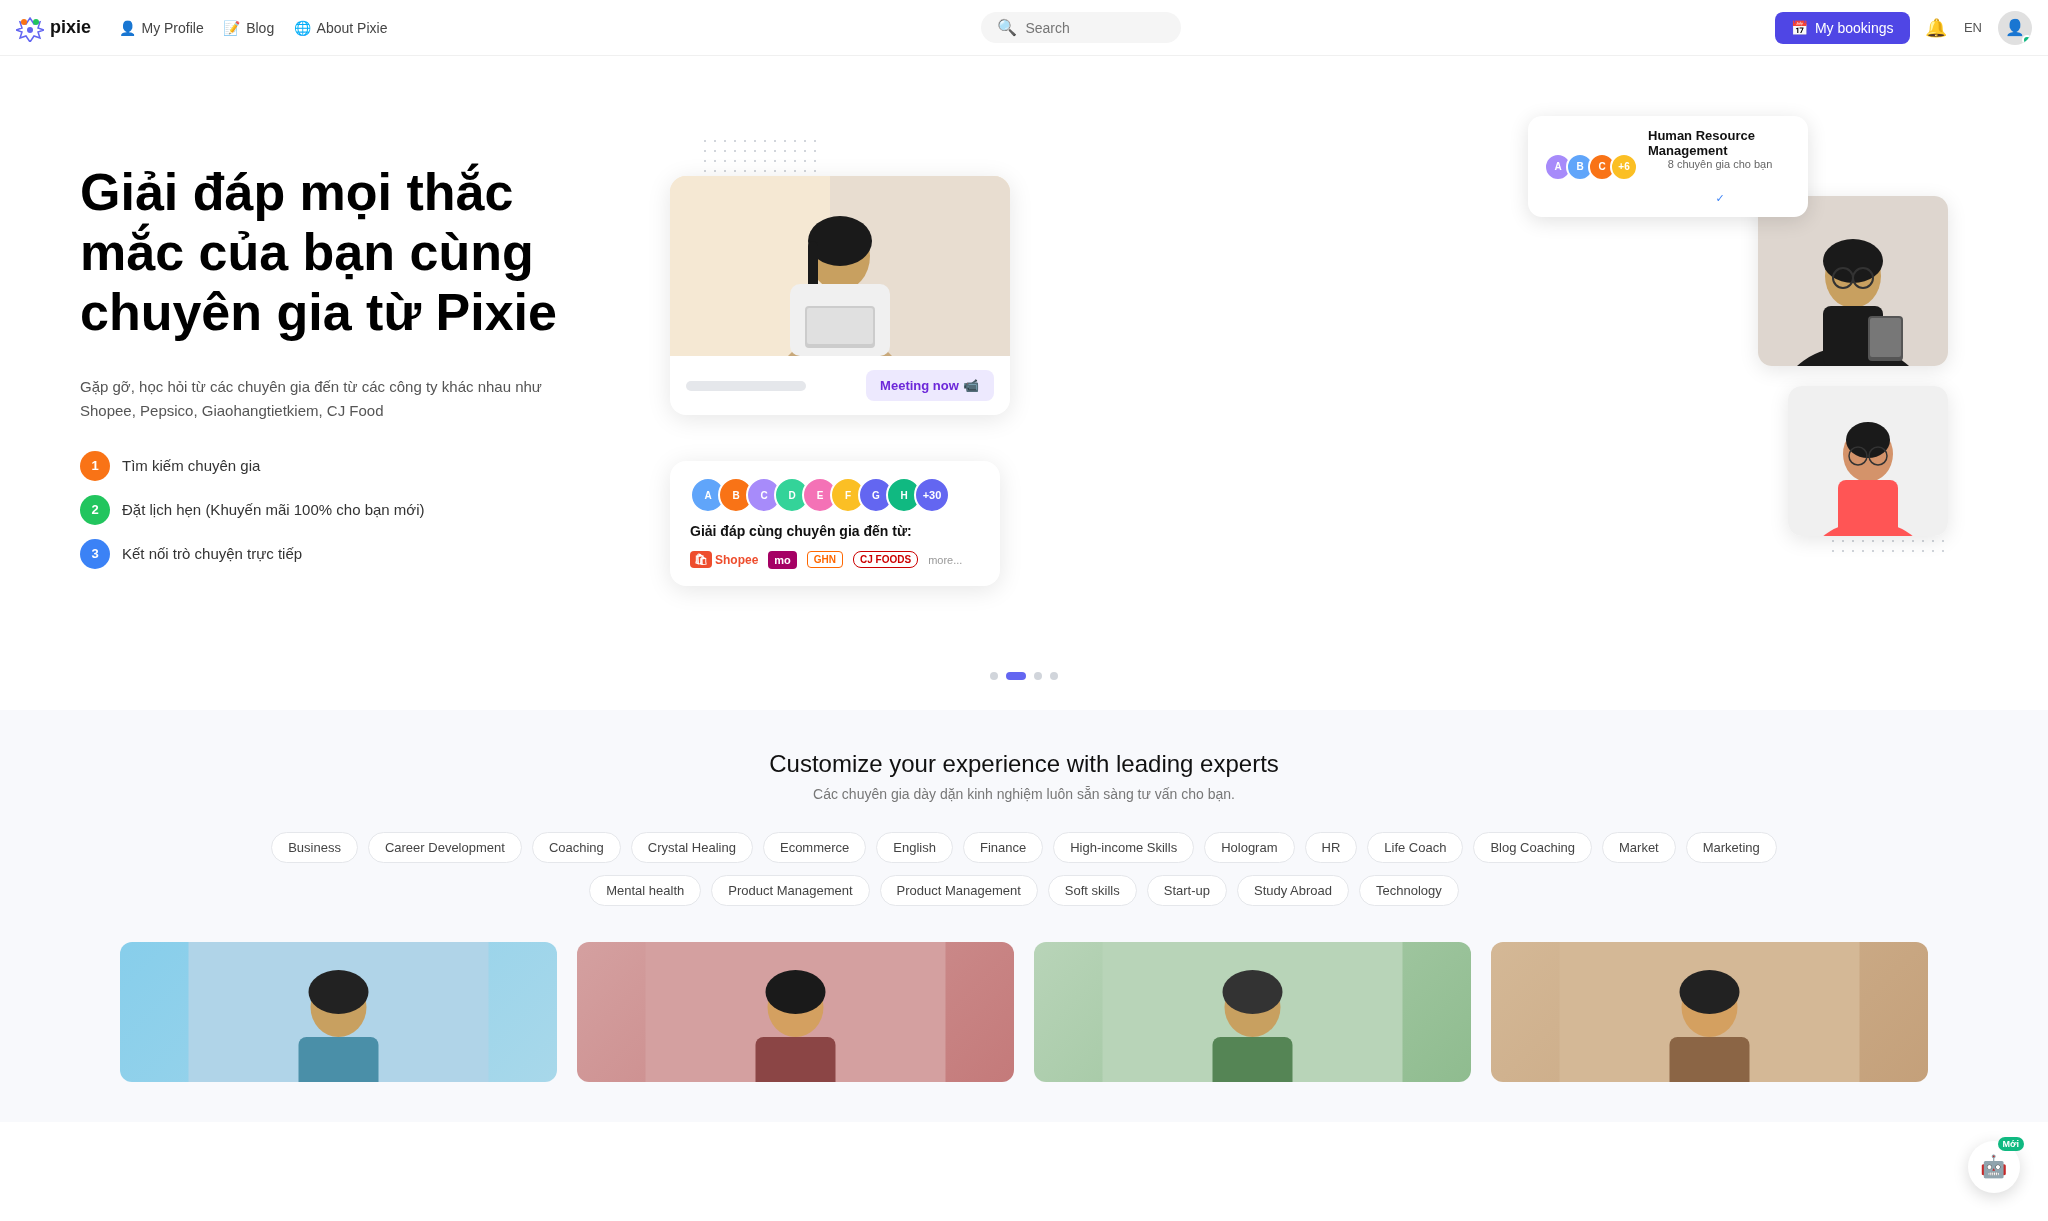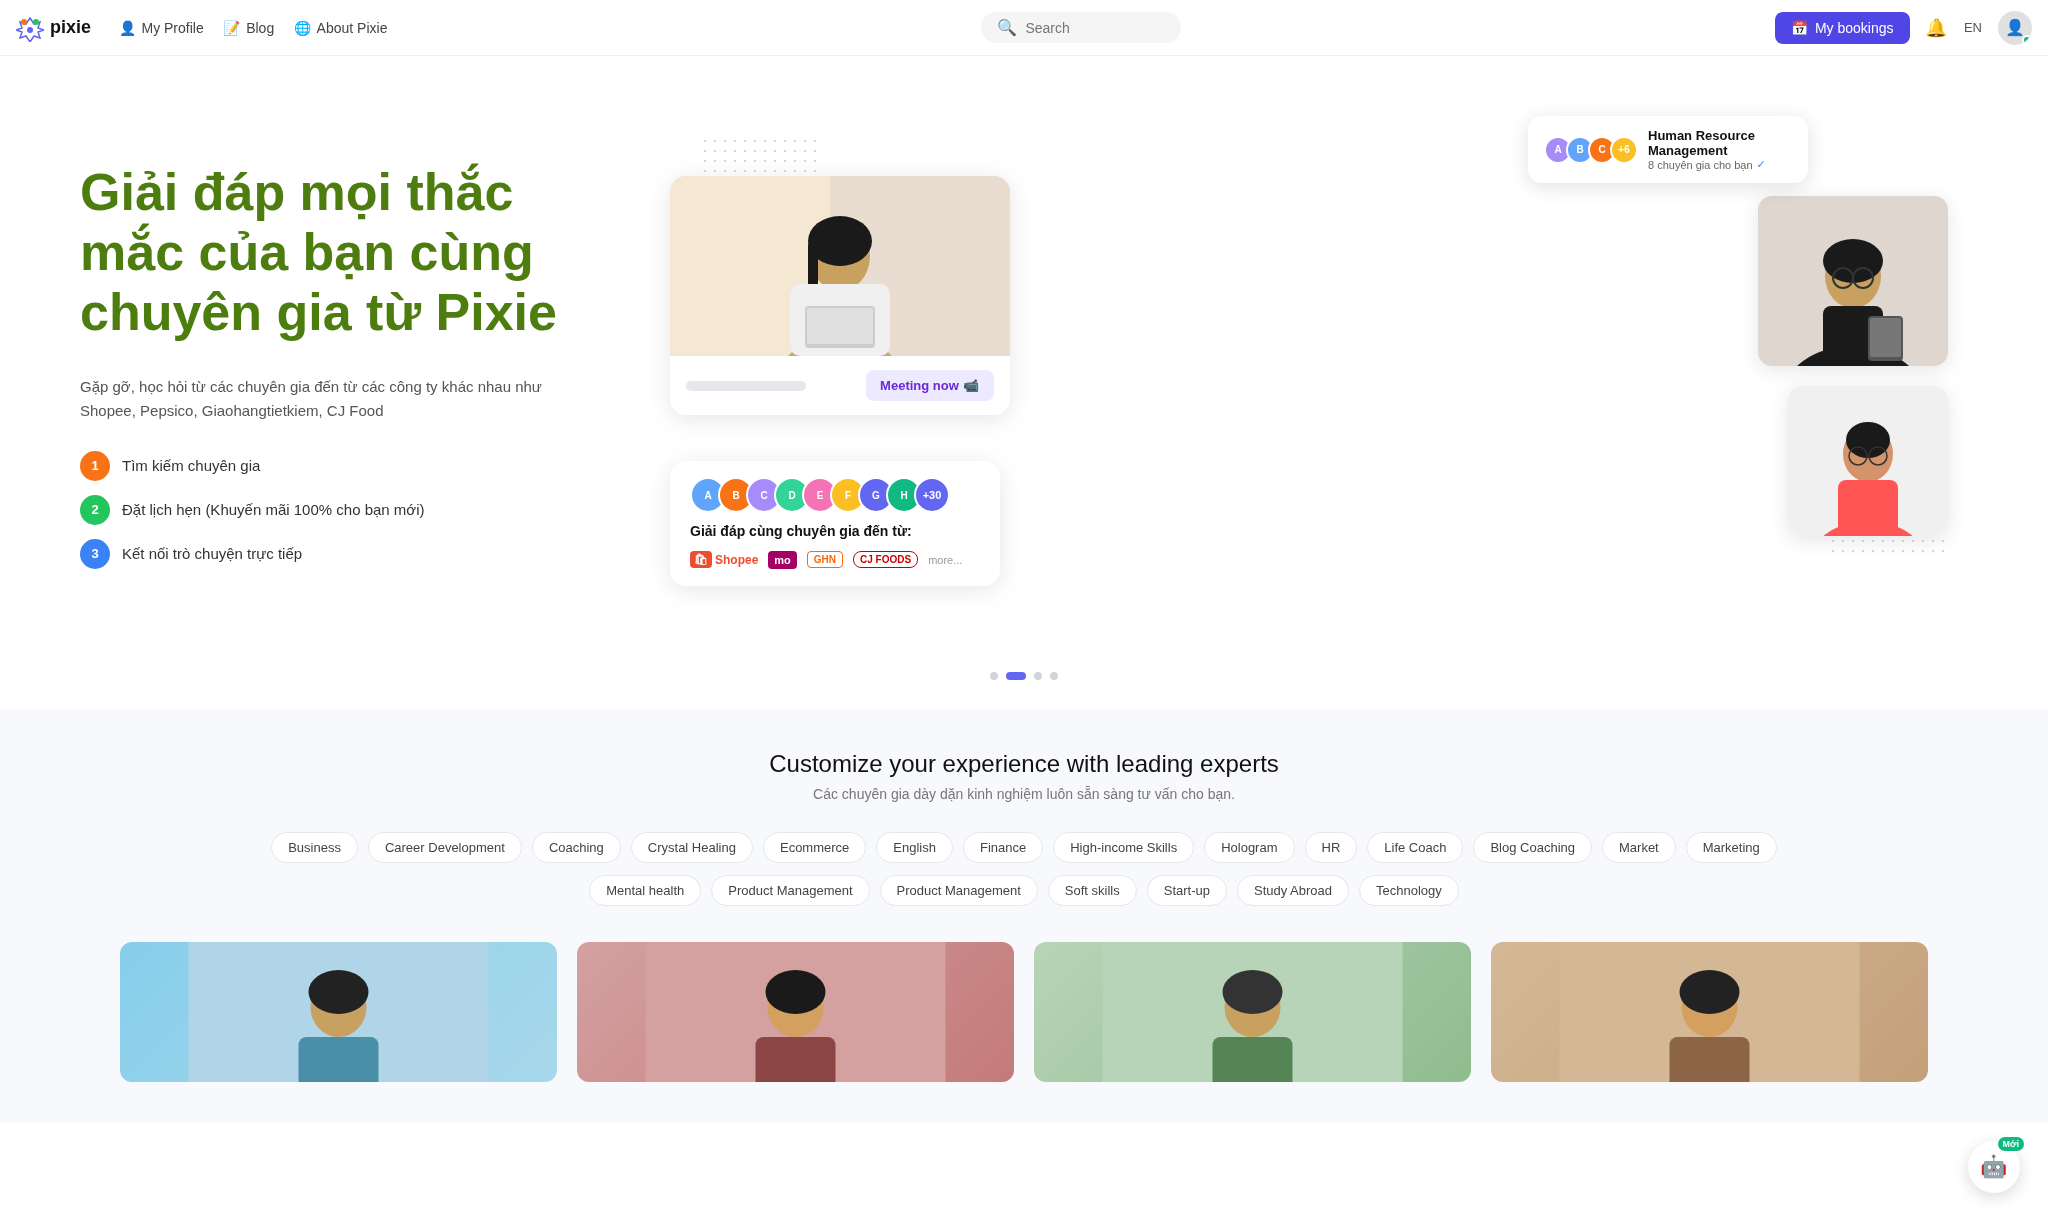--- a/index.html
+++ b/index.html
@@ -45,7 +45,7 @@
       padding: 60px 80px 40px 80px; min-height: 580px; background: #fff; gap: 40px;
     }
     .hero-left { max-width: 520px; flex-shrink: 0; }
-    .hero-title { font-size: 52px; font-weight: 800; line-height: 1.15; color: #4d7c0f; margin-bottom: 32px; }
+    .hero-title { font-size: 52px; font-weight: 800; line-height: 1.15; color: #000000; margin-bottom: 32px; }
     .hero-subtitle { font-size: 15px; color: #555; line-height: 1.6; margin-bottom: 28px; }
     .hero-steps { display: flex; flex-direction: column; gap: 14px; }
     .step { display: flex; align-items: center; gap: 12px; }

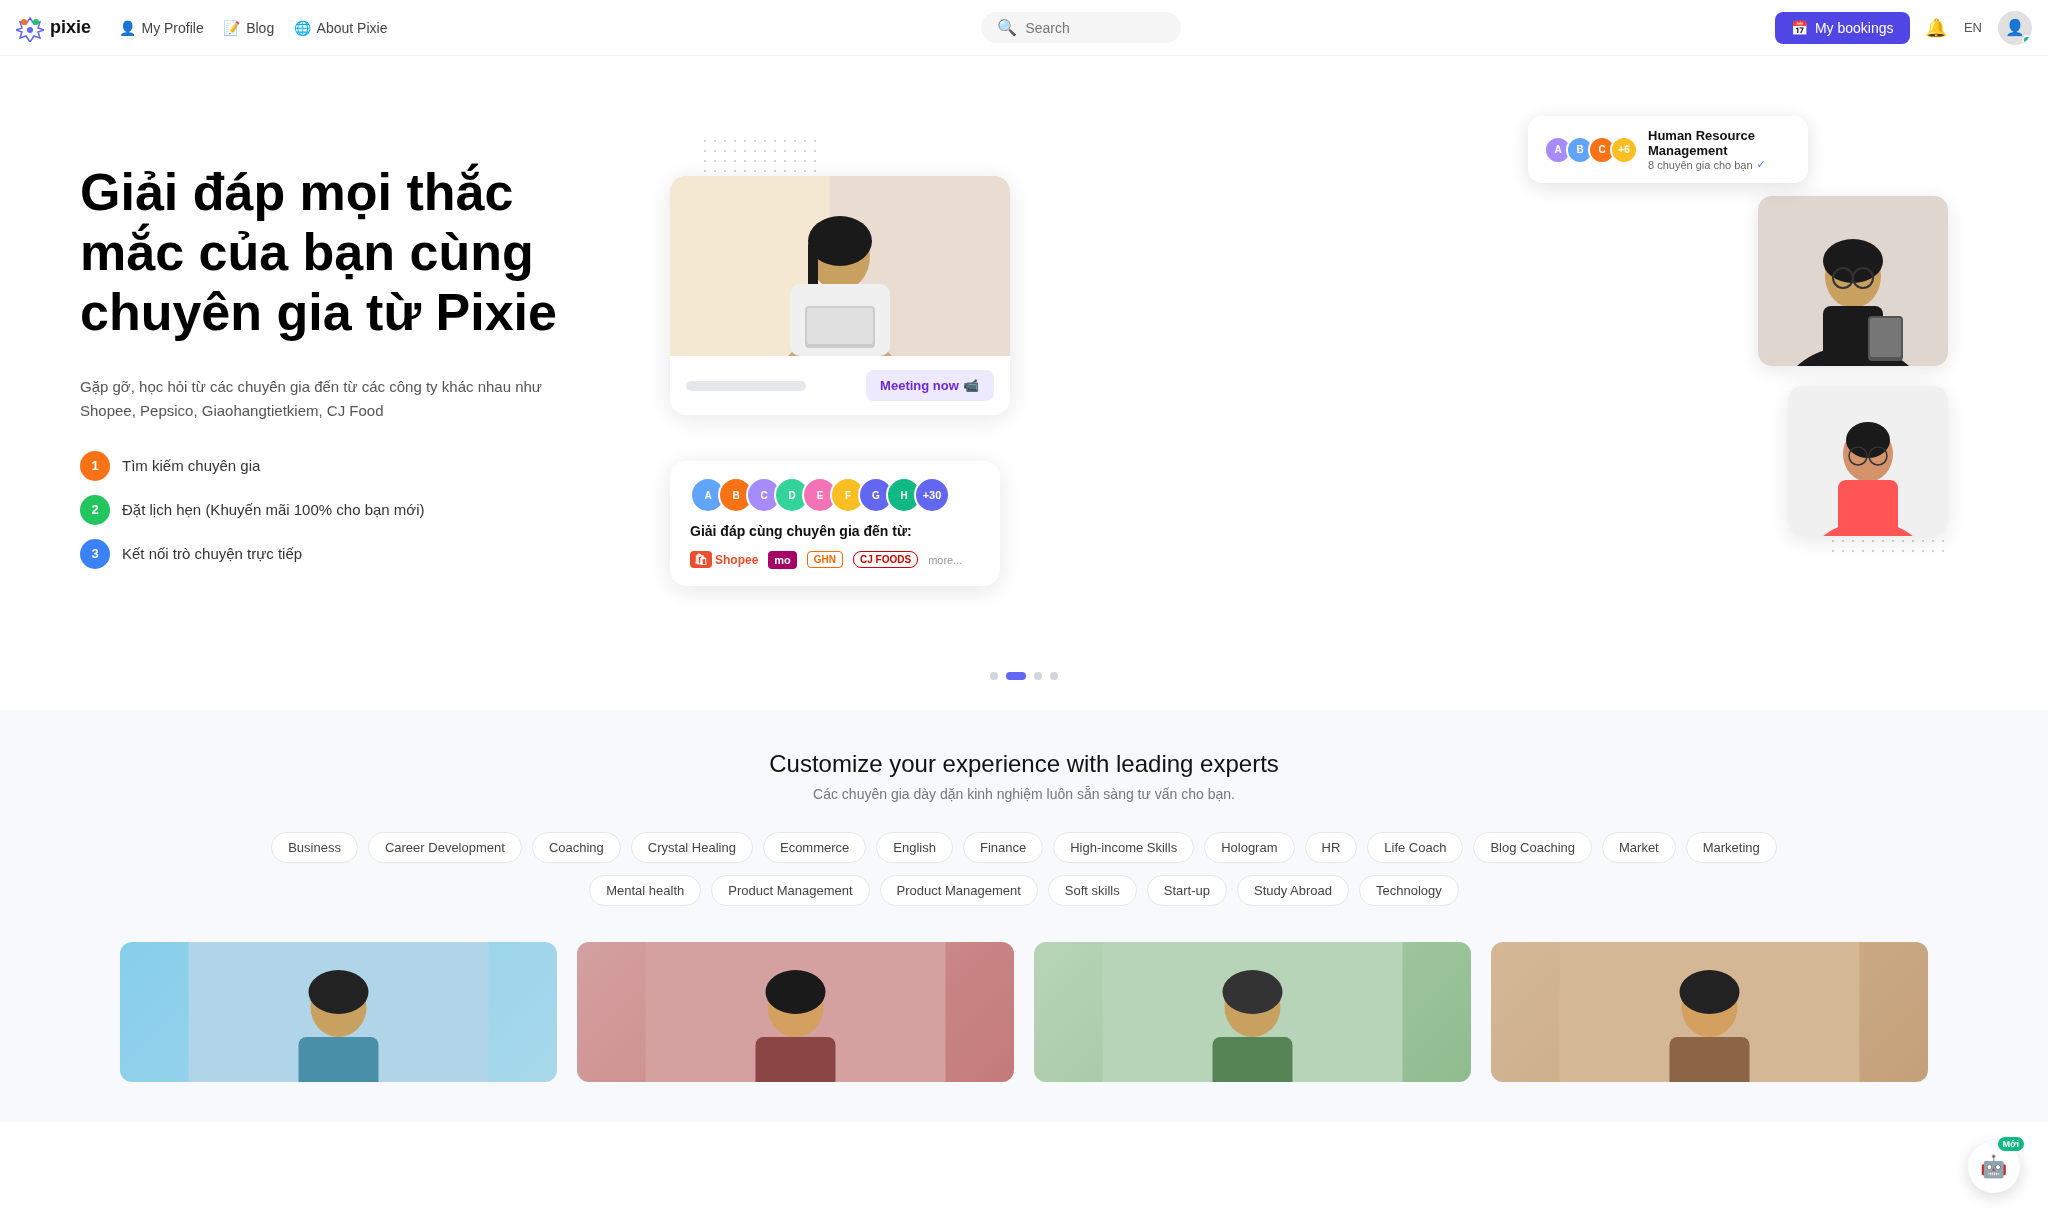--- a/index.html
+++ b/index.html
@@ -102,7 +102,7 @@
       display: flex; align-items: center; justify-content: center; margin-left: -6px;
     }
     .card-hr-text h4 { font-size: 13px; font-weight: 700; color: #111; }
-    .card-hr-text p { font-size: 11px; color: #666; display: flex; align-items: center; gap: 4px; }
+    .card-hr-text p { font-size: 11px; color: #666; display: flex; align-items: center; gap: 22px; flex-direction: column; }
     .check-blue { color: #3b82f6; }
 
     .card-expert1 {

